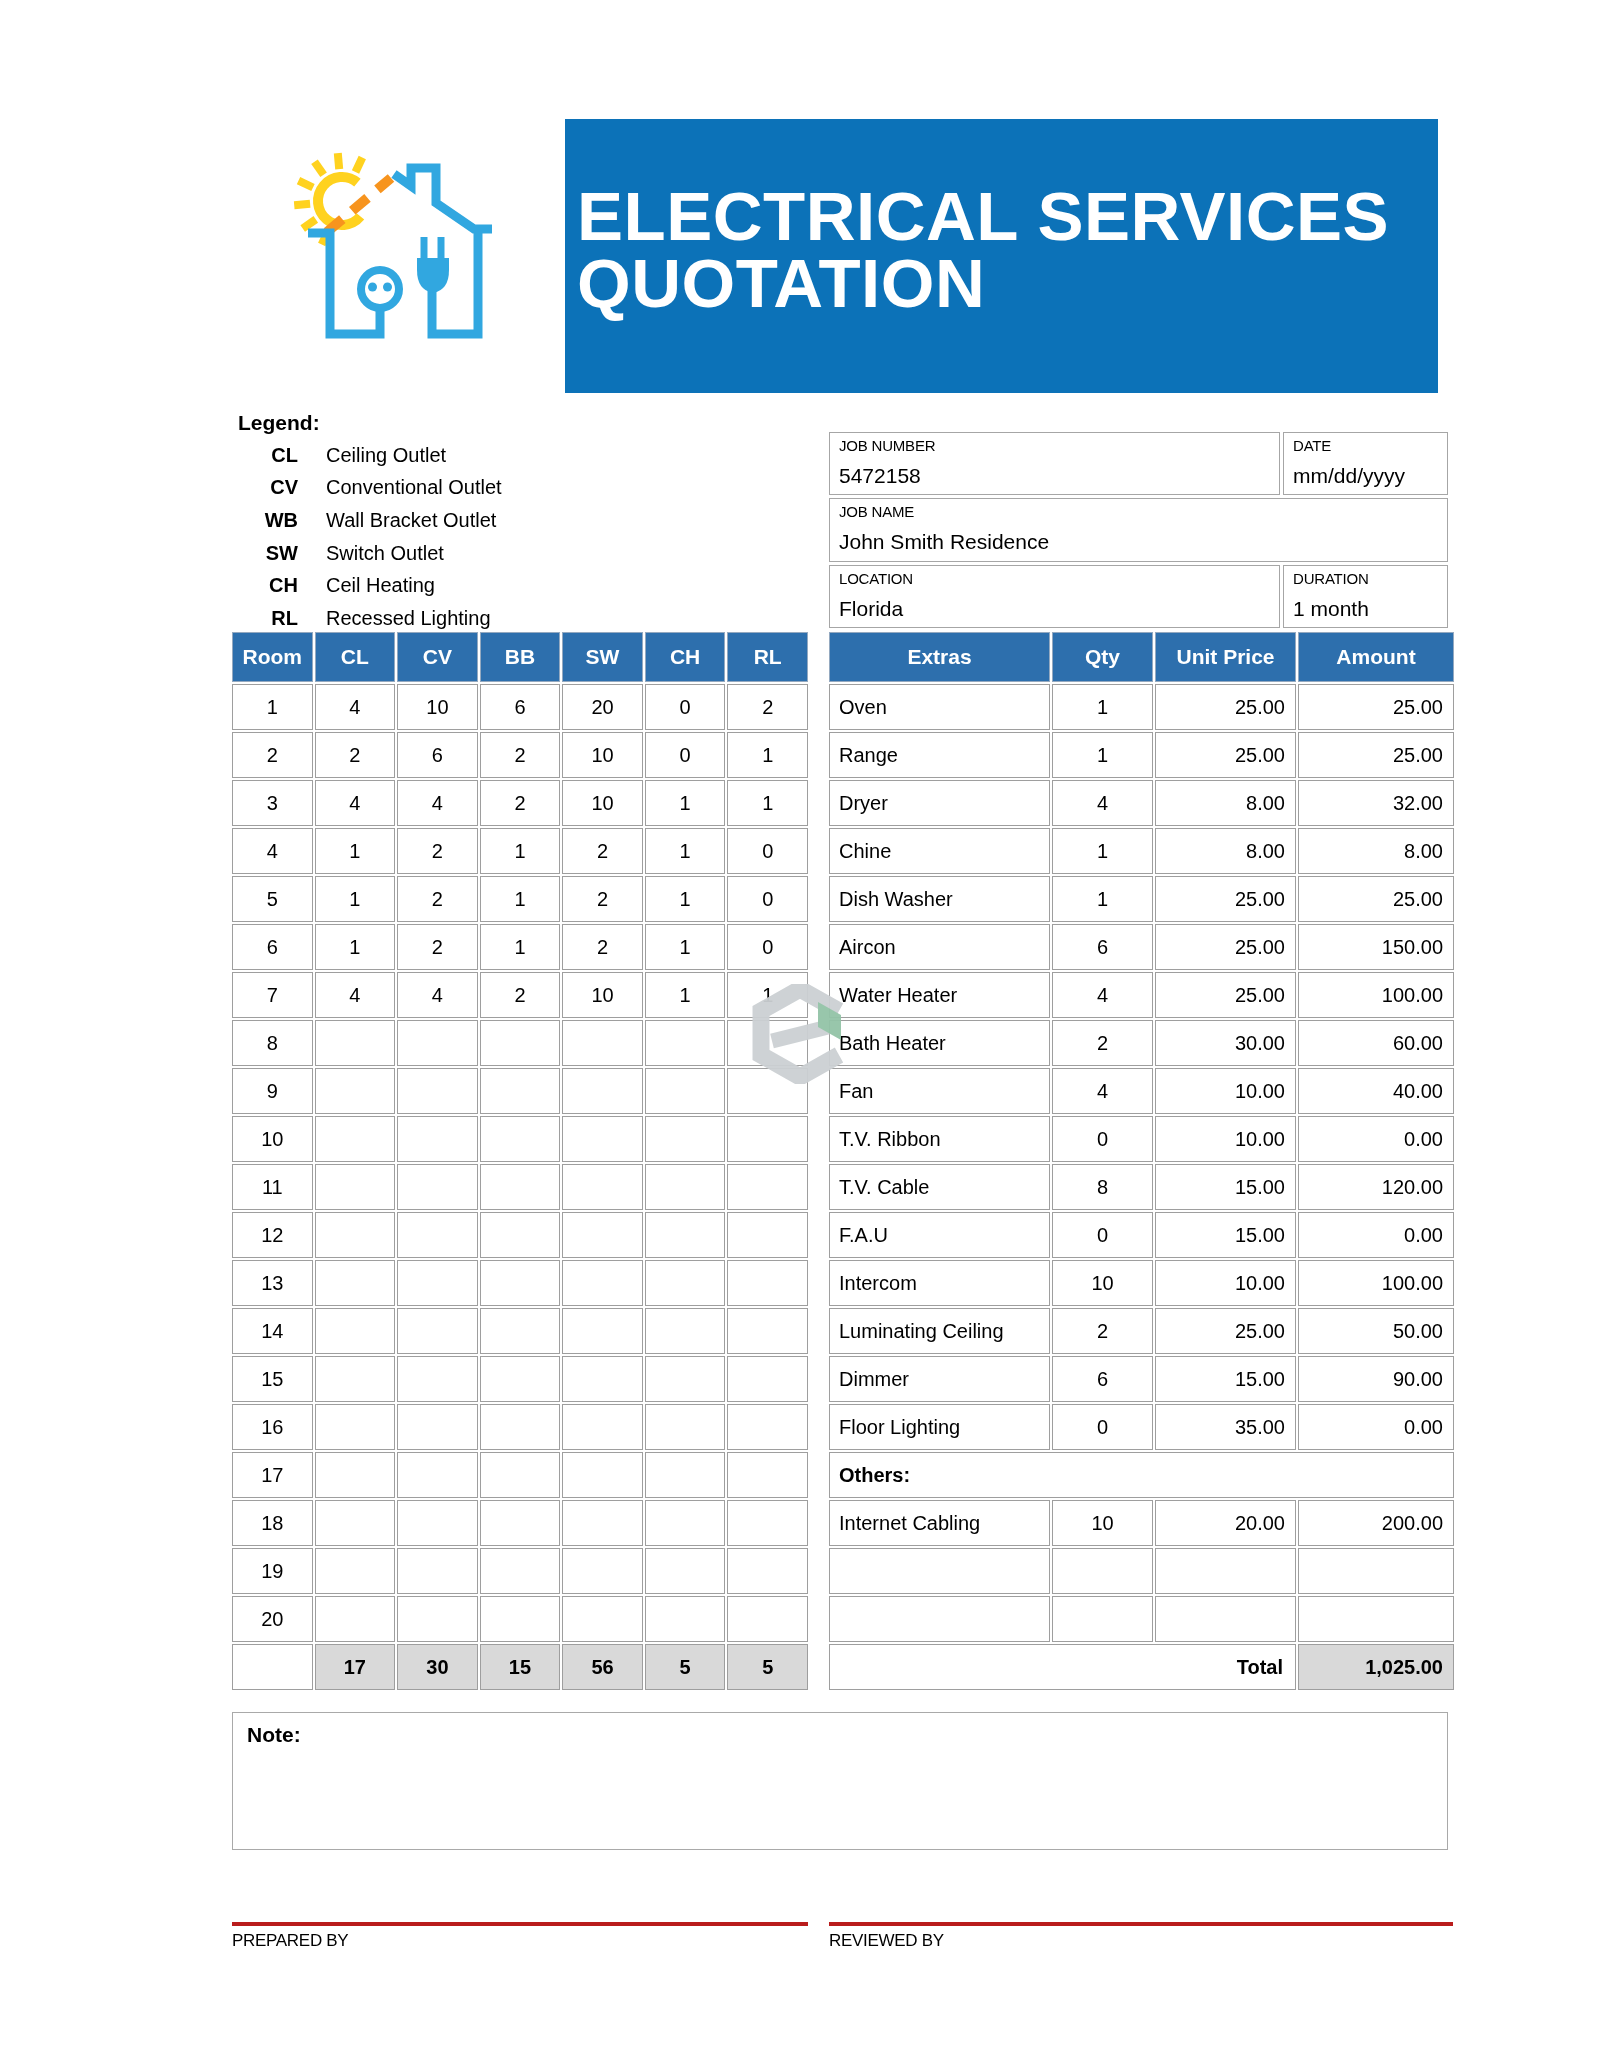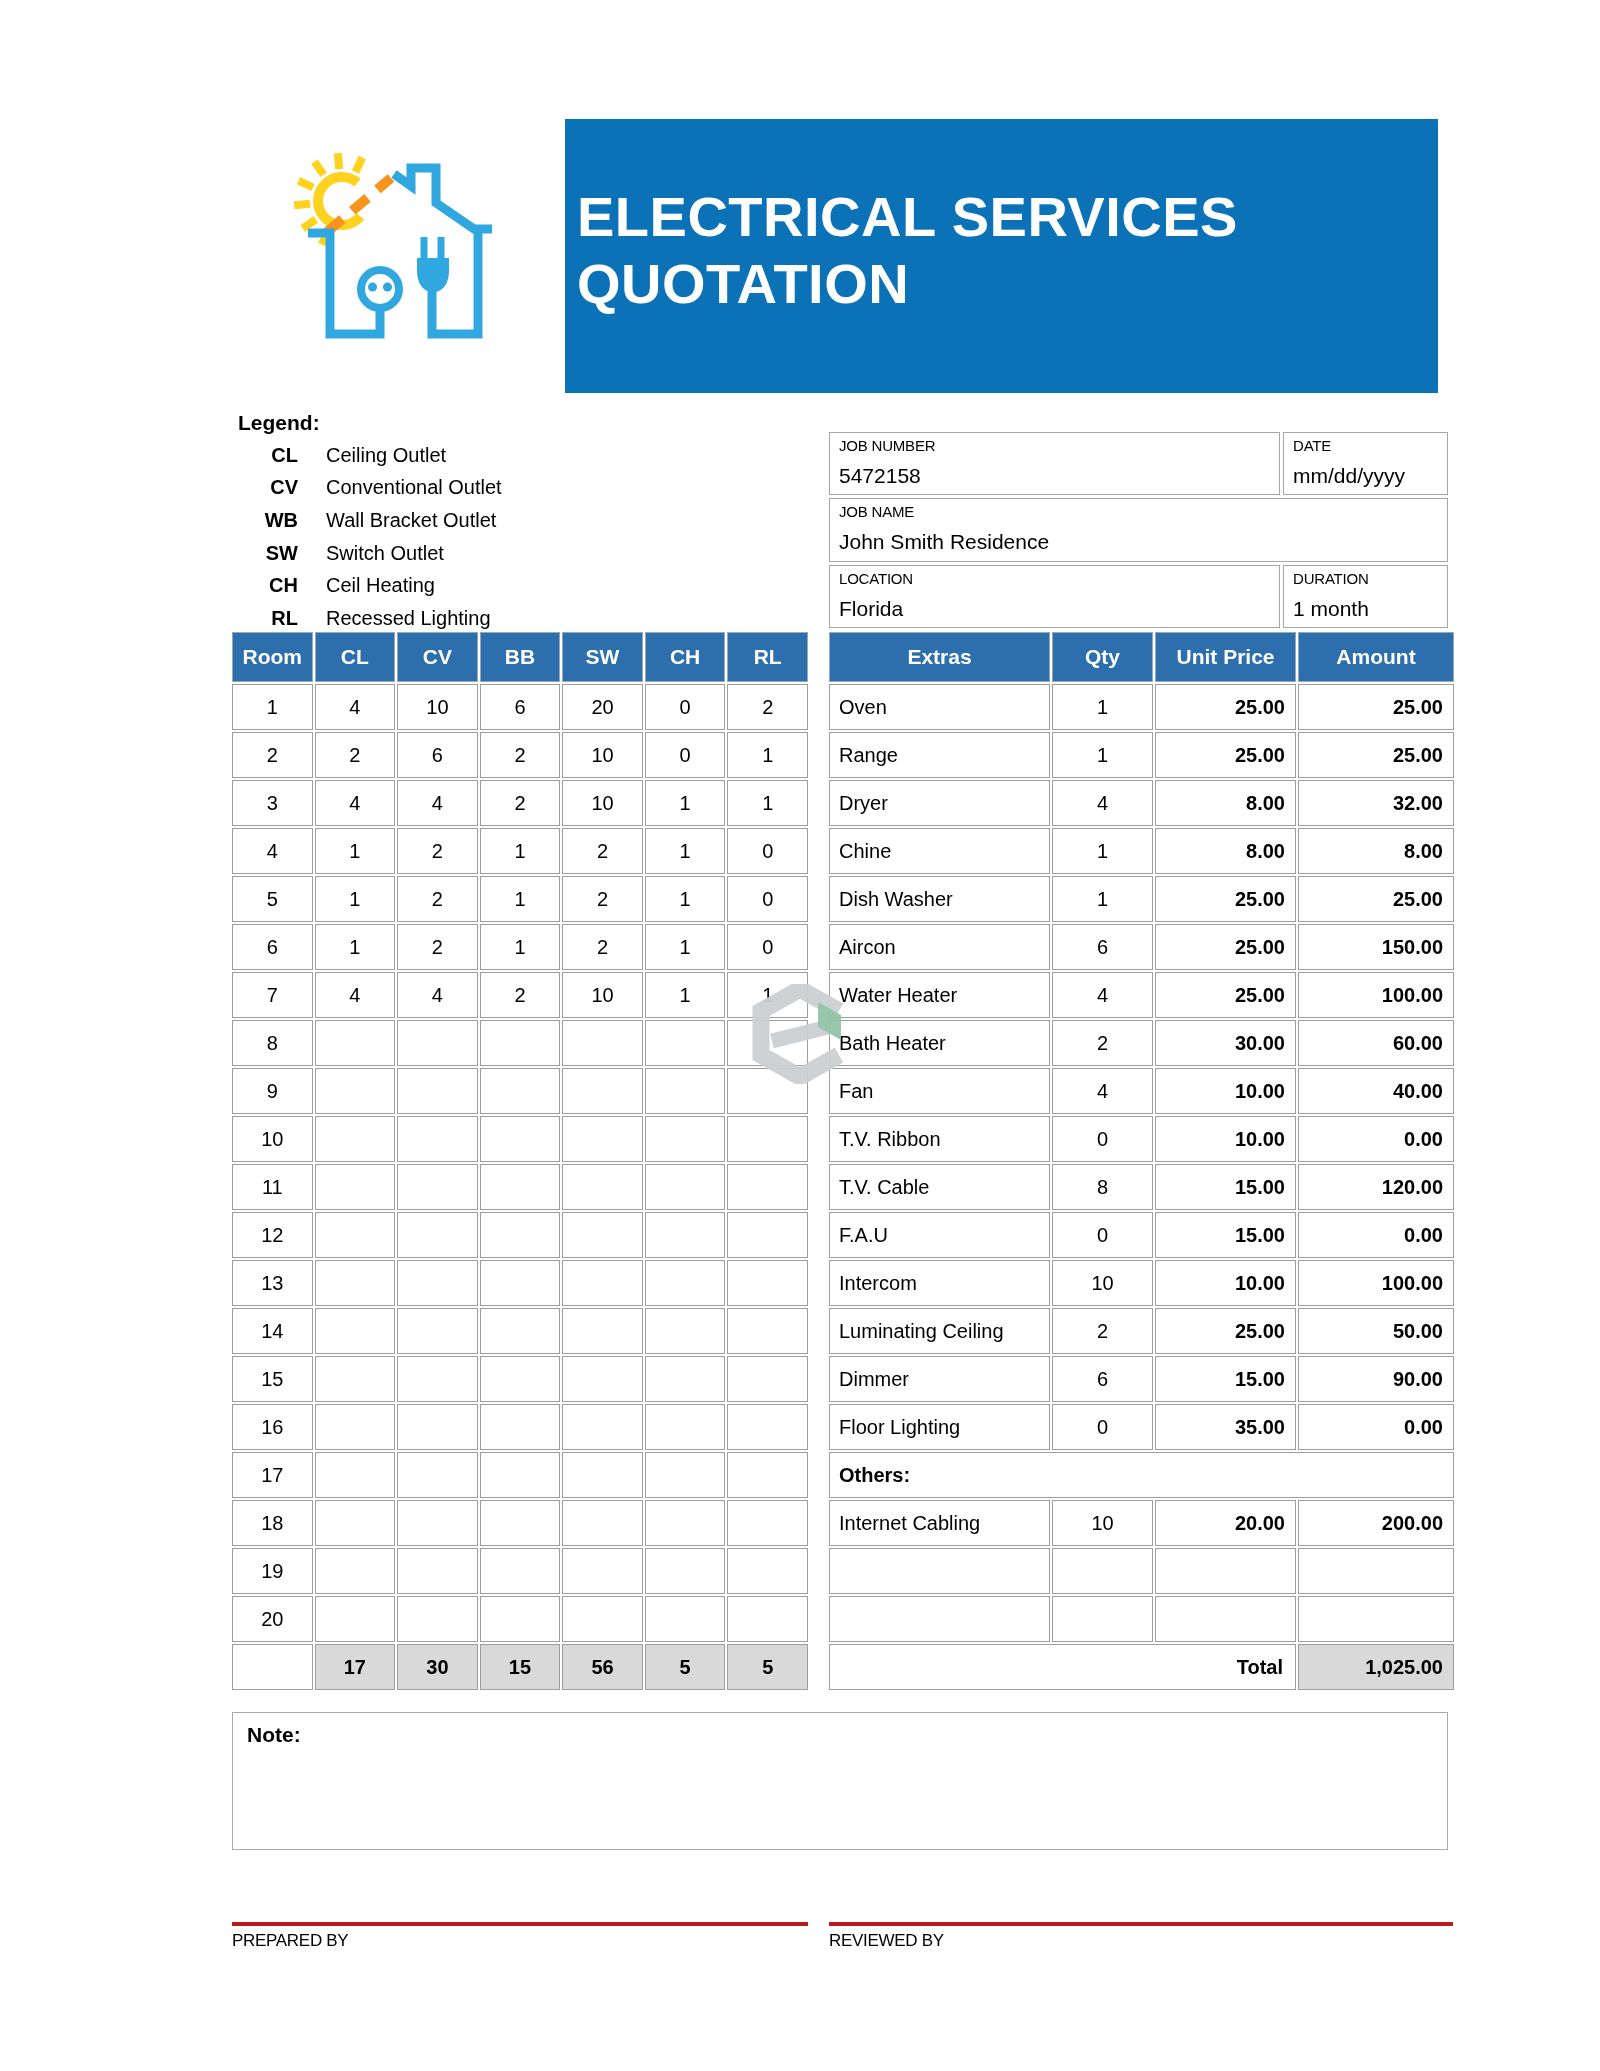--- a/index.html
+++ b/index.html
@@ -12,7 +12,7 @@
   .banner {
     position:absolute; left:565px; top:119px; width:873px; height:274px;
     background:#0c72b8; color:#fff; box-sizing:border-box;
-    padding:64px 0 0 12px; font-weight:bold; font-size:56px; line-height:67px;
+    padding:64px 0 0 12px; font-weight:bold; font-size:69px; line-height:67px;
     letter-spacing:0.5px;
   }
 

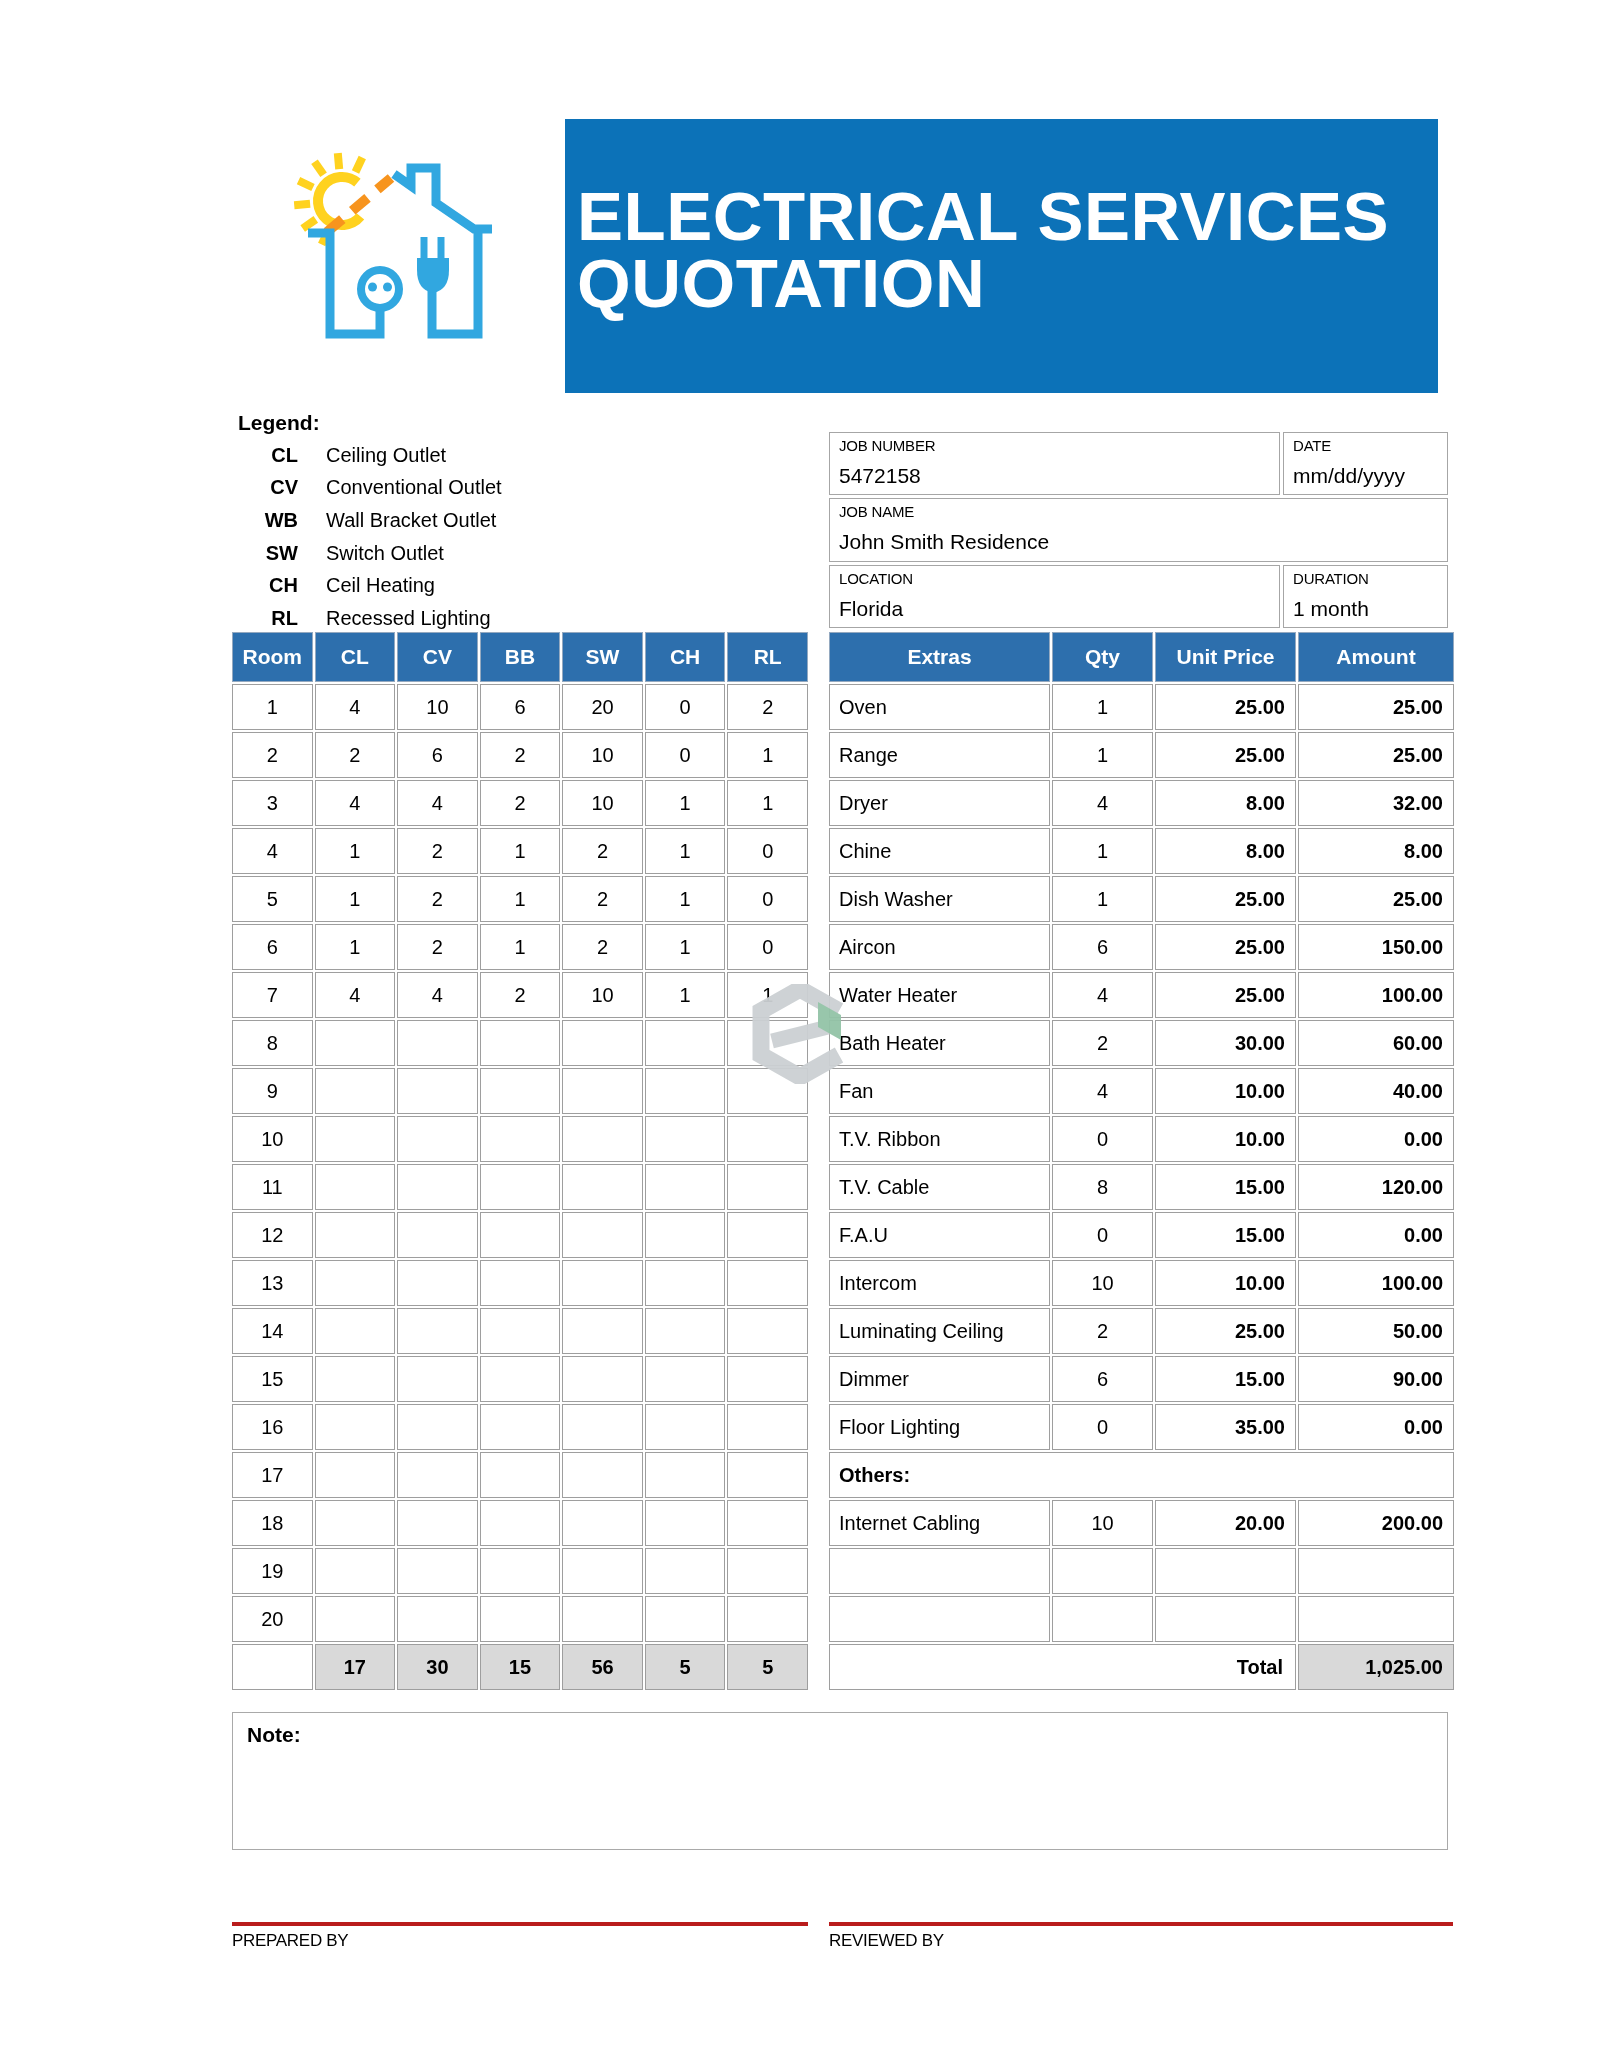--- a/index.html
+++ b/index.html
@@ -51,7 +51,7 @@
     height:46px; box-sizing:border-box; padding:0;
   }
   .c { text-align:center; }
-  .r { text-align:right; padding-right:10px !important;font-weight:bold; }
+  .r { text-align:right; padding-right:10px !important; }
   .name { padding-left:9px !important; }
   .bold { font-weight:bold; }
   .gray { background:#d9d9d9 !important; }

